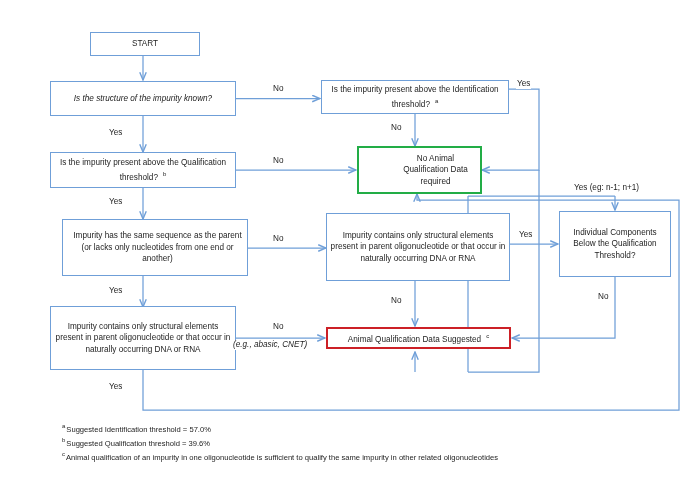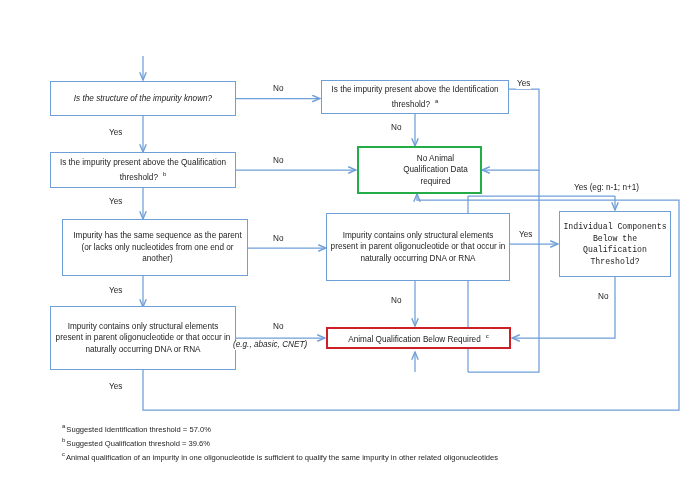--- a/index.html
+++ b/index.html
@@ -115,6 +115,9 @@
     </g>
   </svg>
 
+  <div class="node" style="left:90px;top:32px;width:110px;height:24px;">
+    <span class="txt">START</span>
+  </div>
 
   <div class="node" style="left:50px;top:81px;width:186px;height:35px;font-style:italic;">
     <span class="txt">Is the structure of the impurity known?</span>

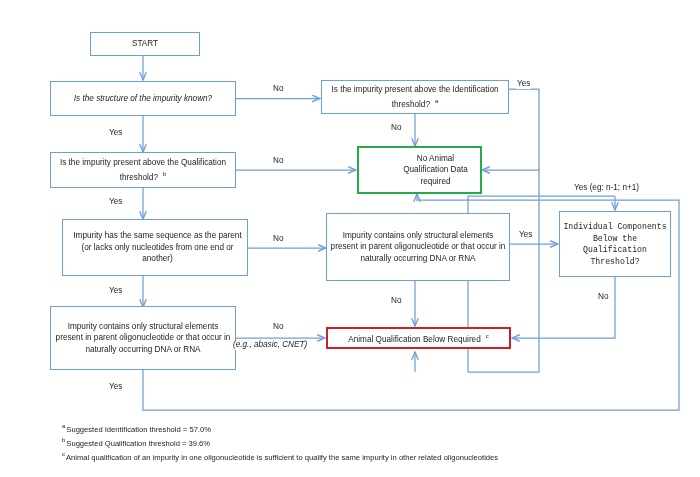--- a/index.html
+++ b/index.html
@@ -147,7 +147,7 @@
     <span class="txt">Impurity contains only structural elements present in parent oligonucleotide or that occur in naturally occurring DNA or RNA</span>
   </div>
 
-  <div class="node" style="left:559px;top:211px;width:112px;height:66px;font-family:Liberation Mono, monospace;">
+  <div class="node" style="left:559px;top:211px;width:112px;height:66px;">
     <span class="txt">Individual Components  Below the Qualification Threshold?</span>
   </div>
 

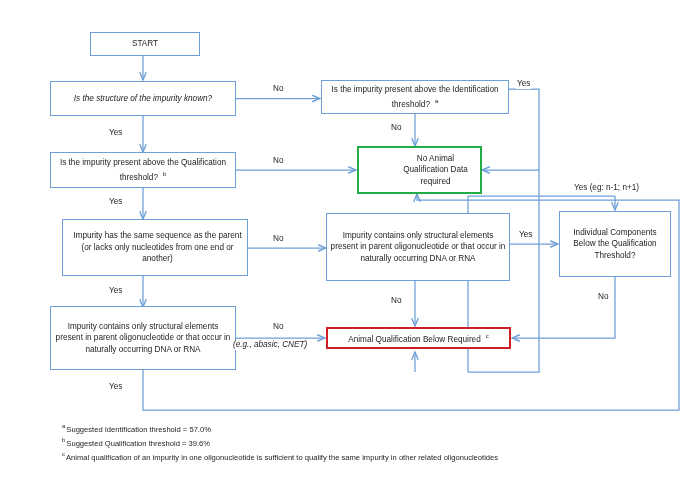--- a/index.html
+++ b/index.html
@@ -152,7 +152,7 @@
   </div>
 
   <div class="node red" style="left:326px;top:327px;width:185px;height:22px;">
-    <span class="txt"><span>Animal Qualification Below Required</span><span class="sup">c</span></span>
+    <span class="txt"><span>Animal Qualification Data Suggested</span><span class="sup">c</span></span>
   </div>
 
   <div class="elabel" style="left:272px;top:84px;">No</div>

